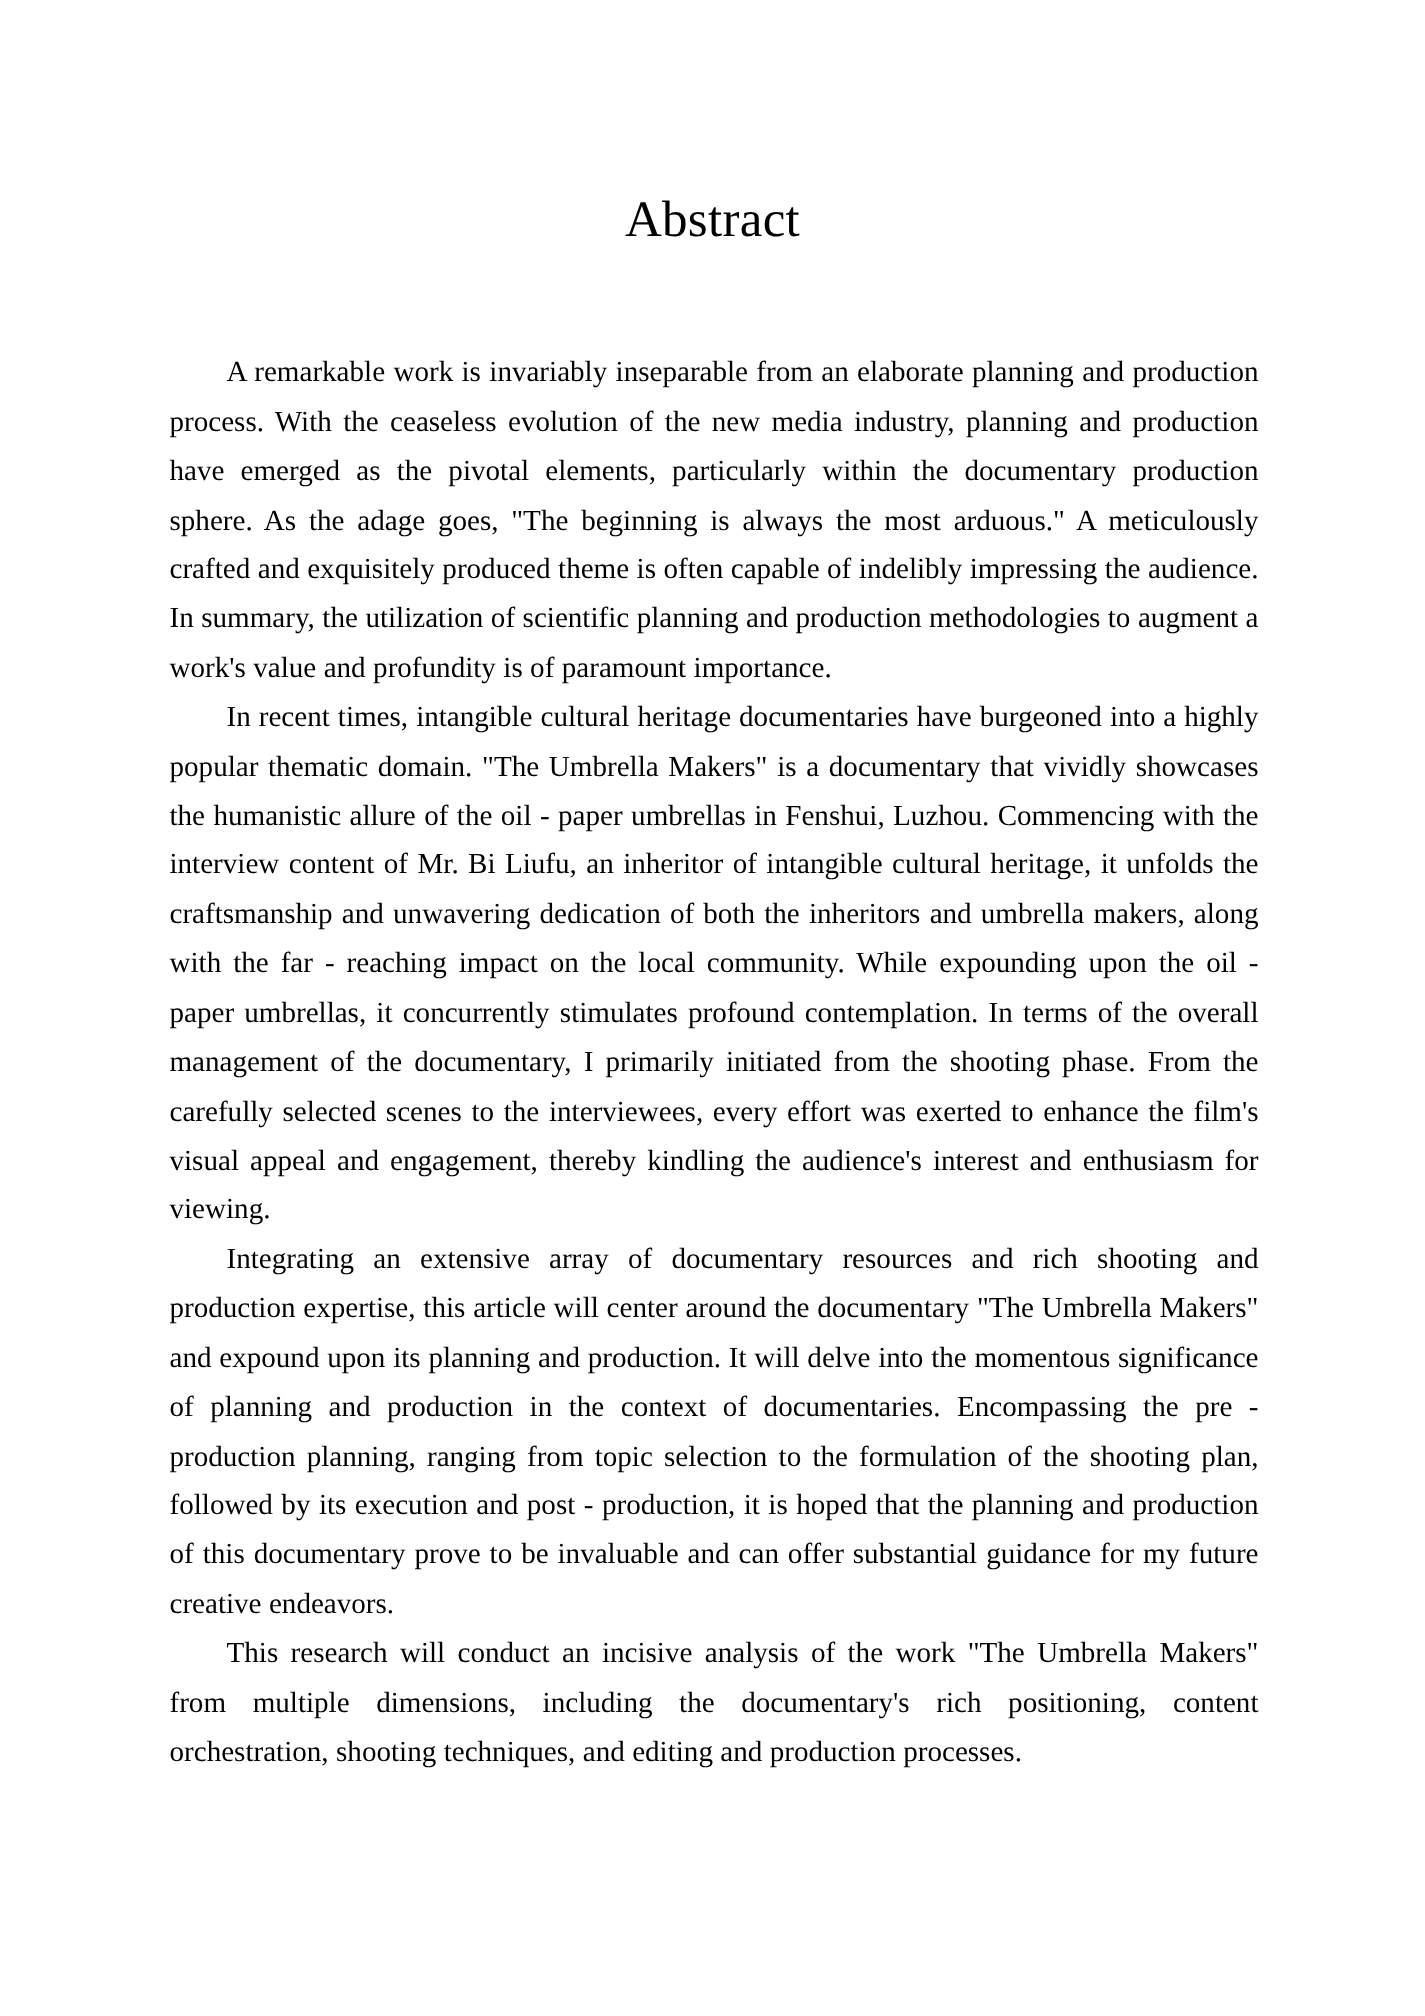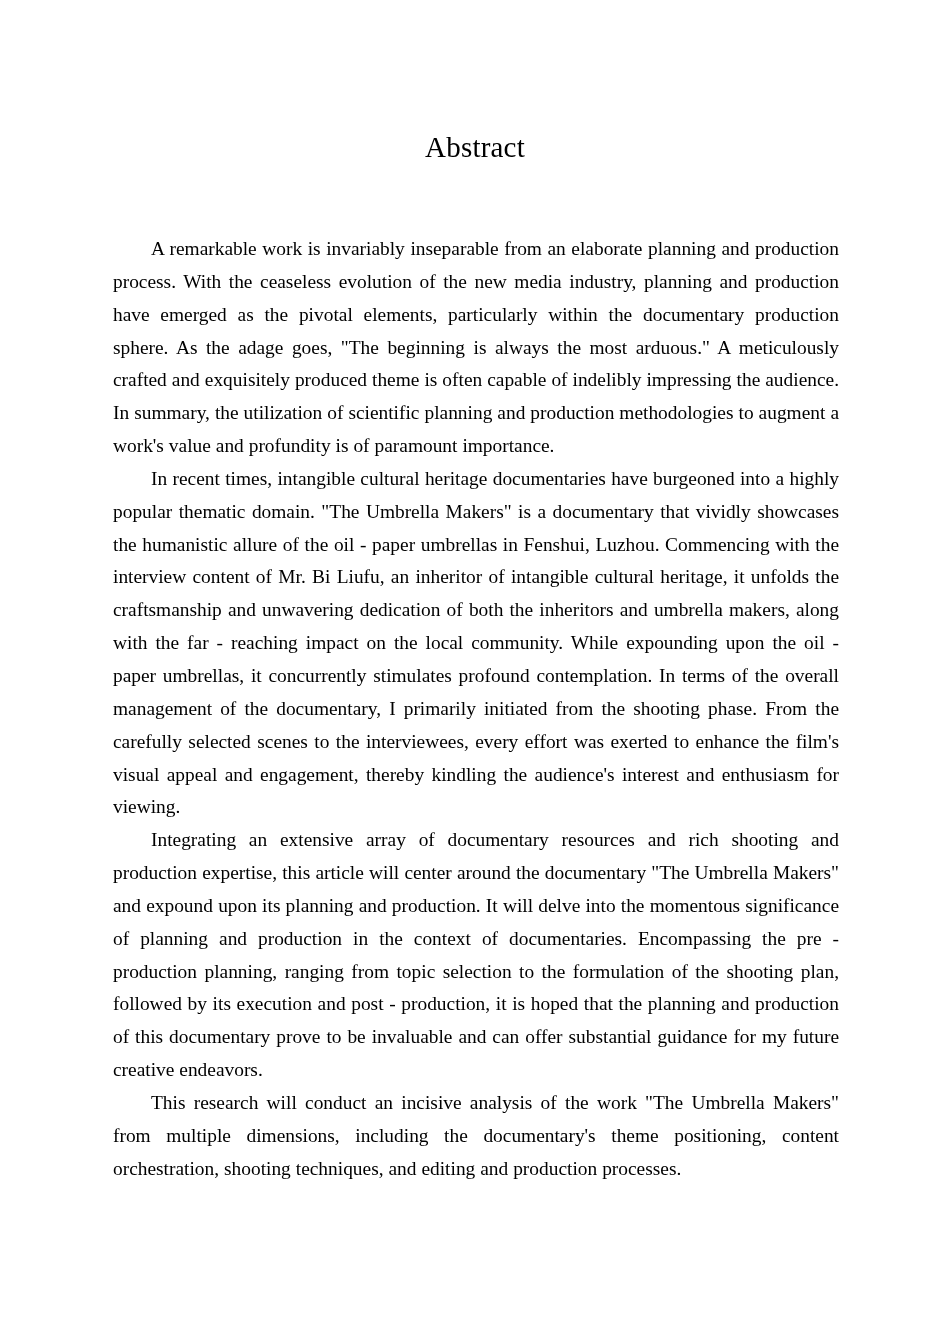--- a/index.html
+++ b/index.html
@@ -27,7 +27,7 @@
     left: 0;
     width: 950px;
     text-align: center;
-    font-size: 29px;
+    font-size: 34px;
     font-weight: normal;
     line-height: 38px;
     letter-spacing: 0.2px;

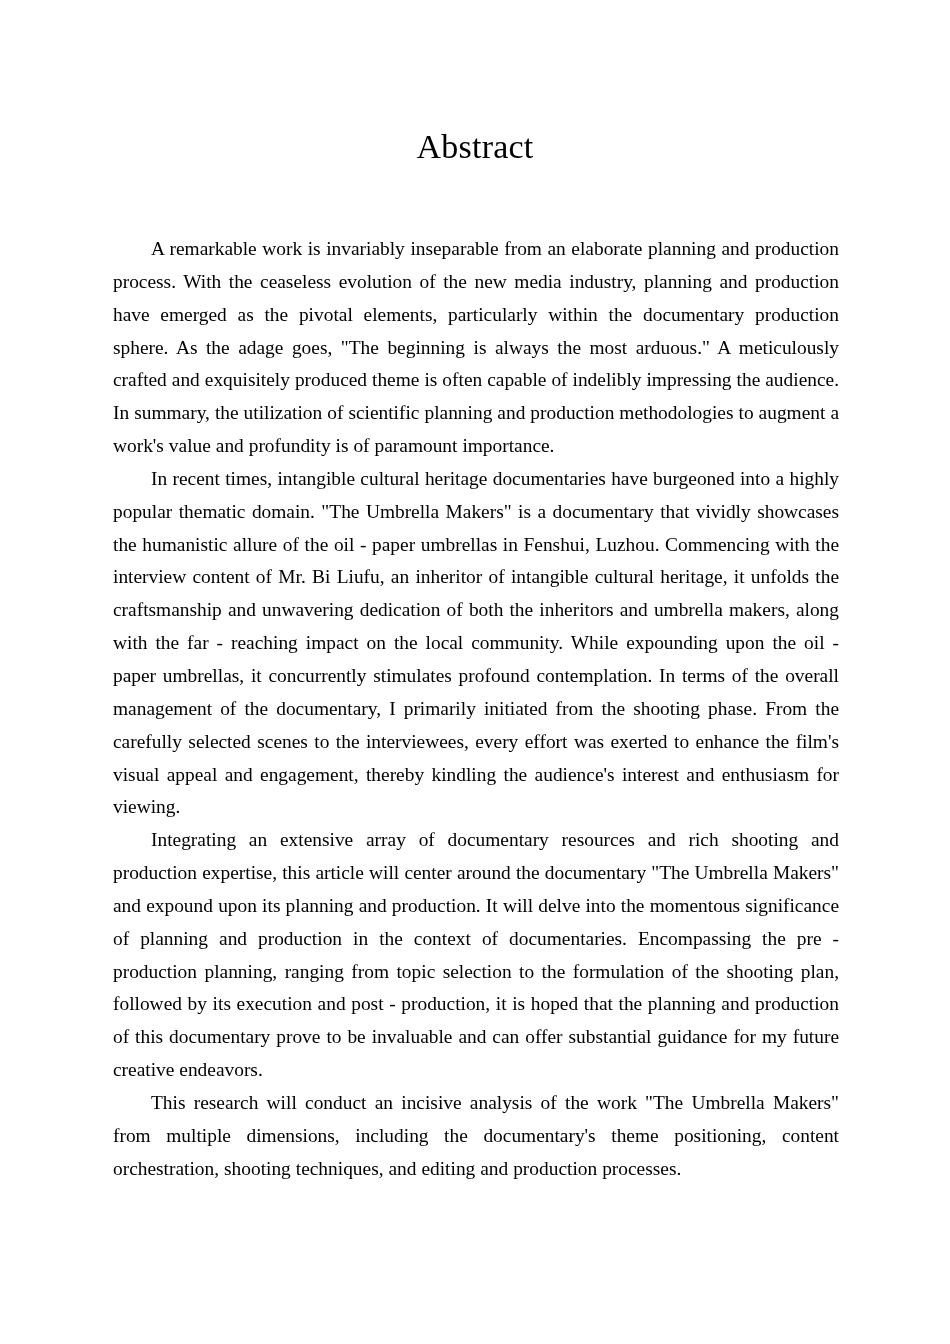--- a/index.html
+++ b/index.html
@@ -70,7 +70,7 @@
     <p class="body-paragraph">A remarkable work is invariably inseparable from an elaborate planning and production process. With the ceaseless evolution of the new media industry, planning and production have emerged as the pivotal elements, particularly within the documentary production sphere. As the adage goes, "The beginning is always the most arduous." A meticulously crafted and exquisitely produced theme is often capable of indelibly impressing the audience. In summary, the utilization of scientific planning and production methodologies to augment a work's value and profundity is of paramount importance.</p>
     <p class="body-paragraph">In recent times, intangible cultural heritage documentaries have burgeoned into a highly popular thematic domain. "The Umbrella Makers" is a documentary that vividly showcases the humanistic allure of the oil - paper umbrellas in Fenshui, Luzhou. Commencing with the interview content of Mr. Bi Liufu, an inheritor of intangible cultural heritage, it unfolds the craftsmanship and unwavering dedication of both the inheritors and umbrella makers, along with the far - reaching impact on the local community. While expounding upon the oil - paper umbrellas, it concurrently stimulates profound contemplation. In terms of the overall management of the documentary, I primarily initiated from the shooting phase. From the carefully selected scenes to the interviewees, every effort was exerted to enhance the film's visual appeal and engagement, thereby kindling the audience's interest and enthusiasm for viewing.</p>
     <p class="body-paragraph">Integrating an extensive array of documentary resources and rich shooting and production expertise, this article will center around the documentary "The Umbrella Makers" and expound upon its planning and production. It will delve into the momentous significance of planning and production in the context of documentaries. Encompassing the pre - production planning, ranging from topic selection to the formulation of the shooting plan, followed by its execution and post - production, it is hoped that the planning and production of this documentary prove to be invaluable and can offer substantial guidance for my future creative endeavors.</p>
-    <p class="body-paragraph">This research will conduct an incisive analysis of the work "The Umbrella Makers" from multiple dimensions, including the documentary's theme positioning, content orchestration, shooting techniques, and editing and production processes.</p>
+    <p class="body-paragraph">This research will conduct an incisive analysis of the work "The Umbrella Makers" from multiple dimensions, including the documentary's rich positioning, content orchestration, shooting techniques, and editing and production processes.</p>
   </div>
 
 </div>

